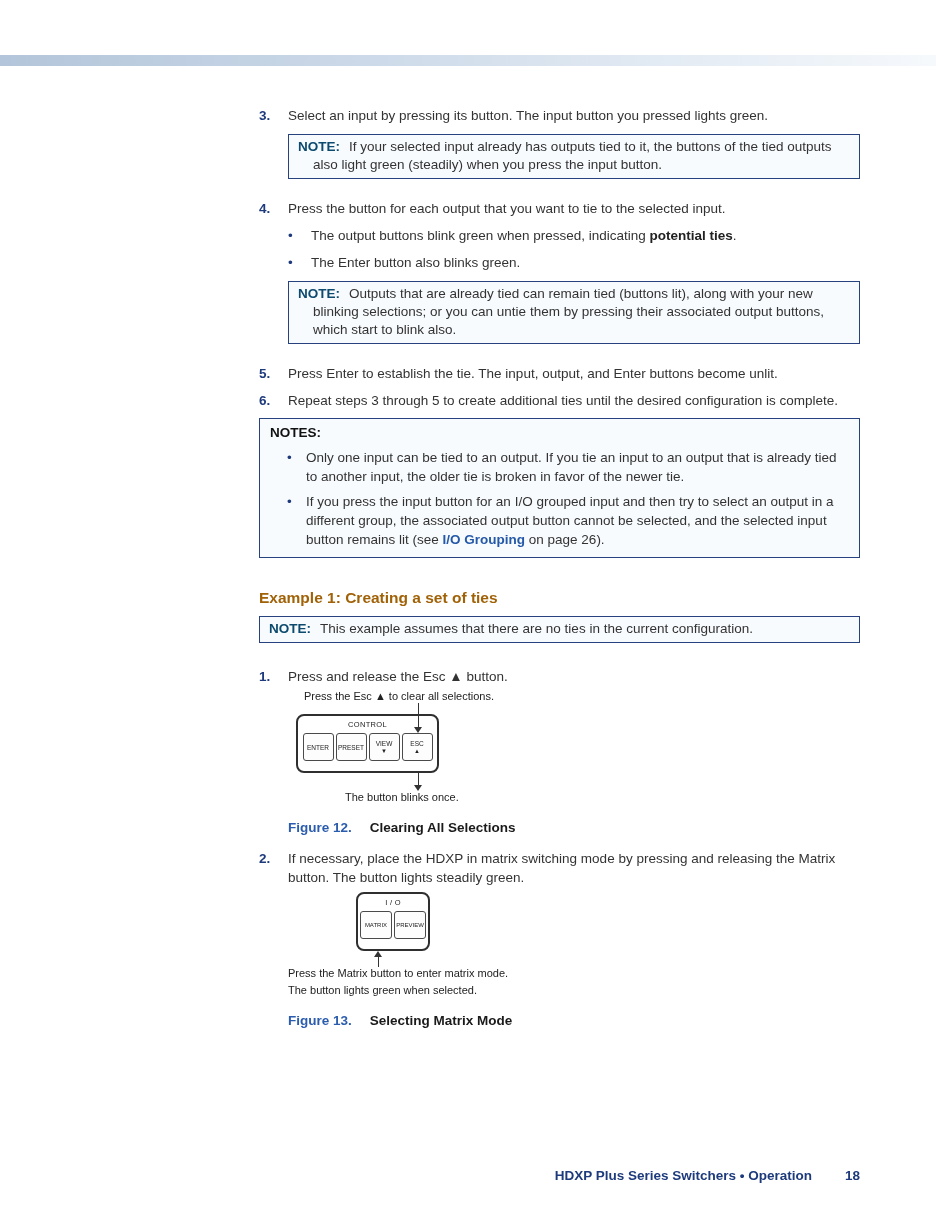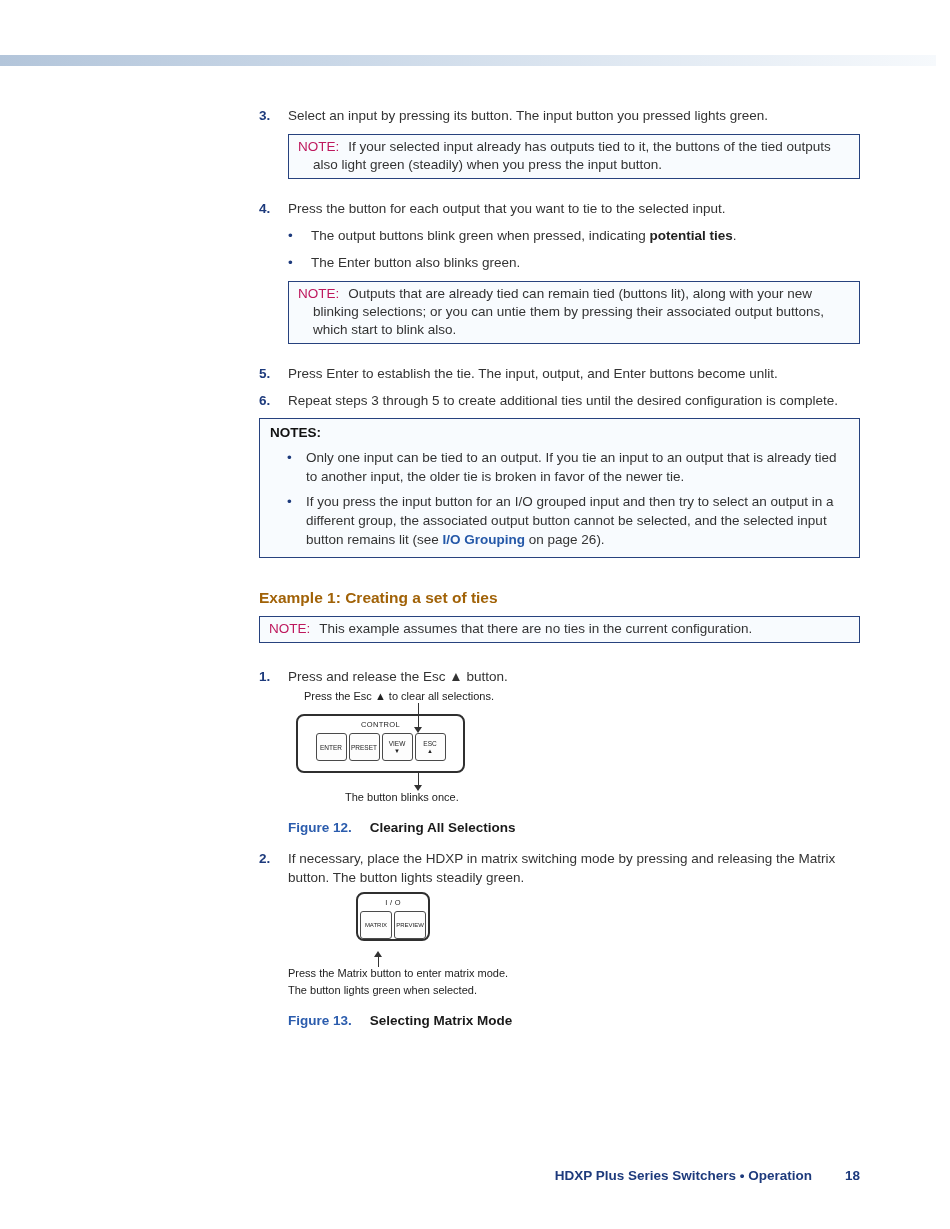--- a/index.html
+++ b/index.html
@@ -34,7 +34,7 @@
     margin-top:9px;
   }
   .note-p { font-size:13.5px; line-height:18px; padding-left:15px; text-indent:-15px; color:#333; }
-  .note-label { font-weight:normal; color:#be185d; margin-right:9px; }
+  .note-label { font-weight:bold; color:#0c4a6e; margin-right:9px; }
 
   .mt20 { margin-top:20px; }
   .mt8  { margin-top:8px; }

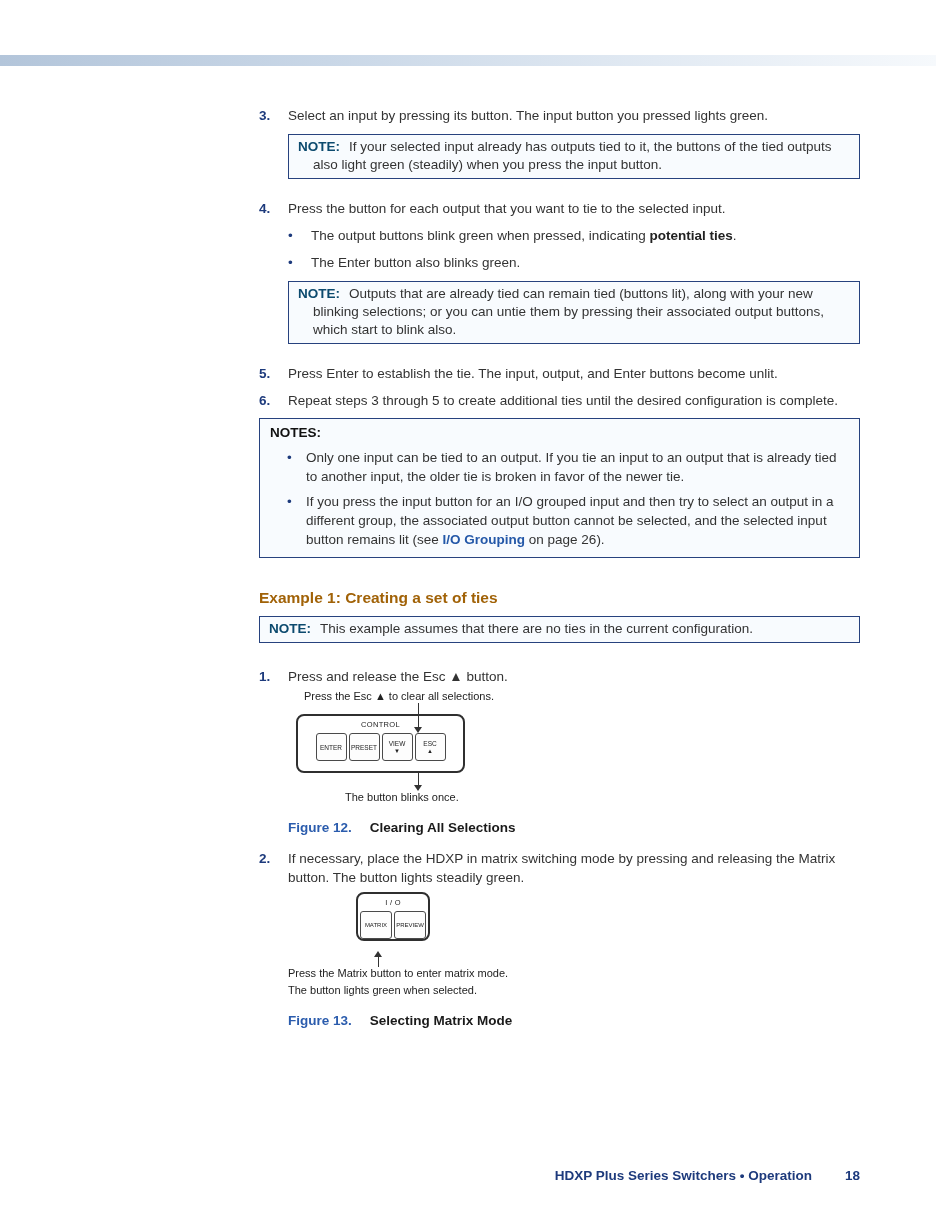--- a/index.html
+++ b/index.html
@@ -176,7 +176,7 @@
           <div class="vline" style="left:130px;top:13px;height:24px;"></div>
           <div class="ah-down" style="left:126px;top:37px;"></div>
 
-          <div class="panel" style="left:8px;top:24px;width:169px;height:59px;">
+          <div class="panel" style="left:8px;top:24px;width:143px;height:59px;">
             <div class="panel-title">CONTROL</div>
             <div class="panel-buttons">
               <div class="pbtn">

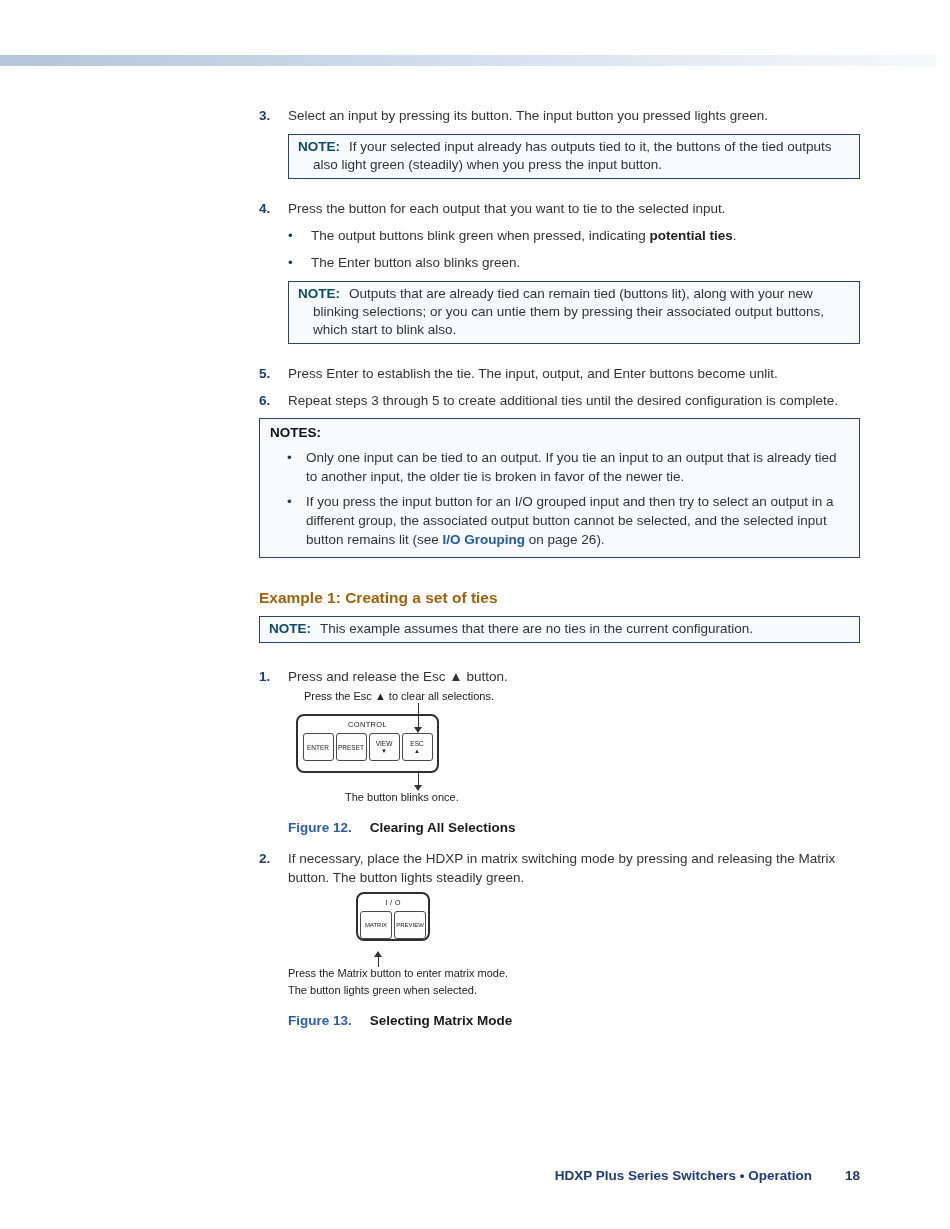--- a/index.html
+++ b/index.html
@@ -212,7 +212,7 @@
         <p class="text">If necessary, place the HDXP in matrix switching mode by pressing and releasing the Matrix button. The button lights steadily green.</p>
 
         <div class="figure" id="fig13">
-          <div class="panel" style="left:68px;top:5px;width:74px;height:49px;">
+          <div class="panel" style="left:68px;top:5px;width:74px;height:59px;">
             <div class="panel-title">I / O</div>
             <div class="panel-buttons">
               <div class="pbtn">

